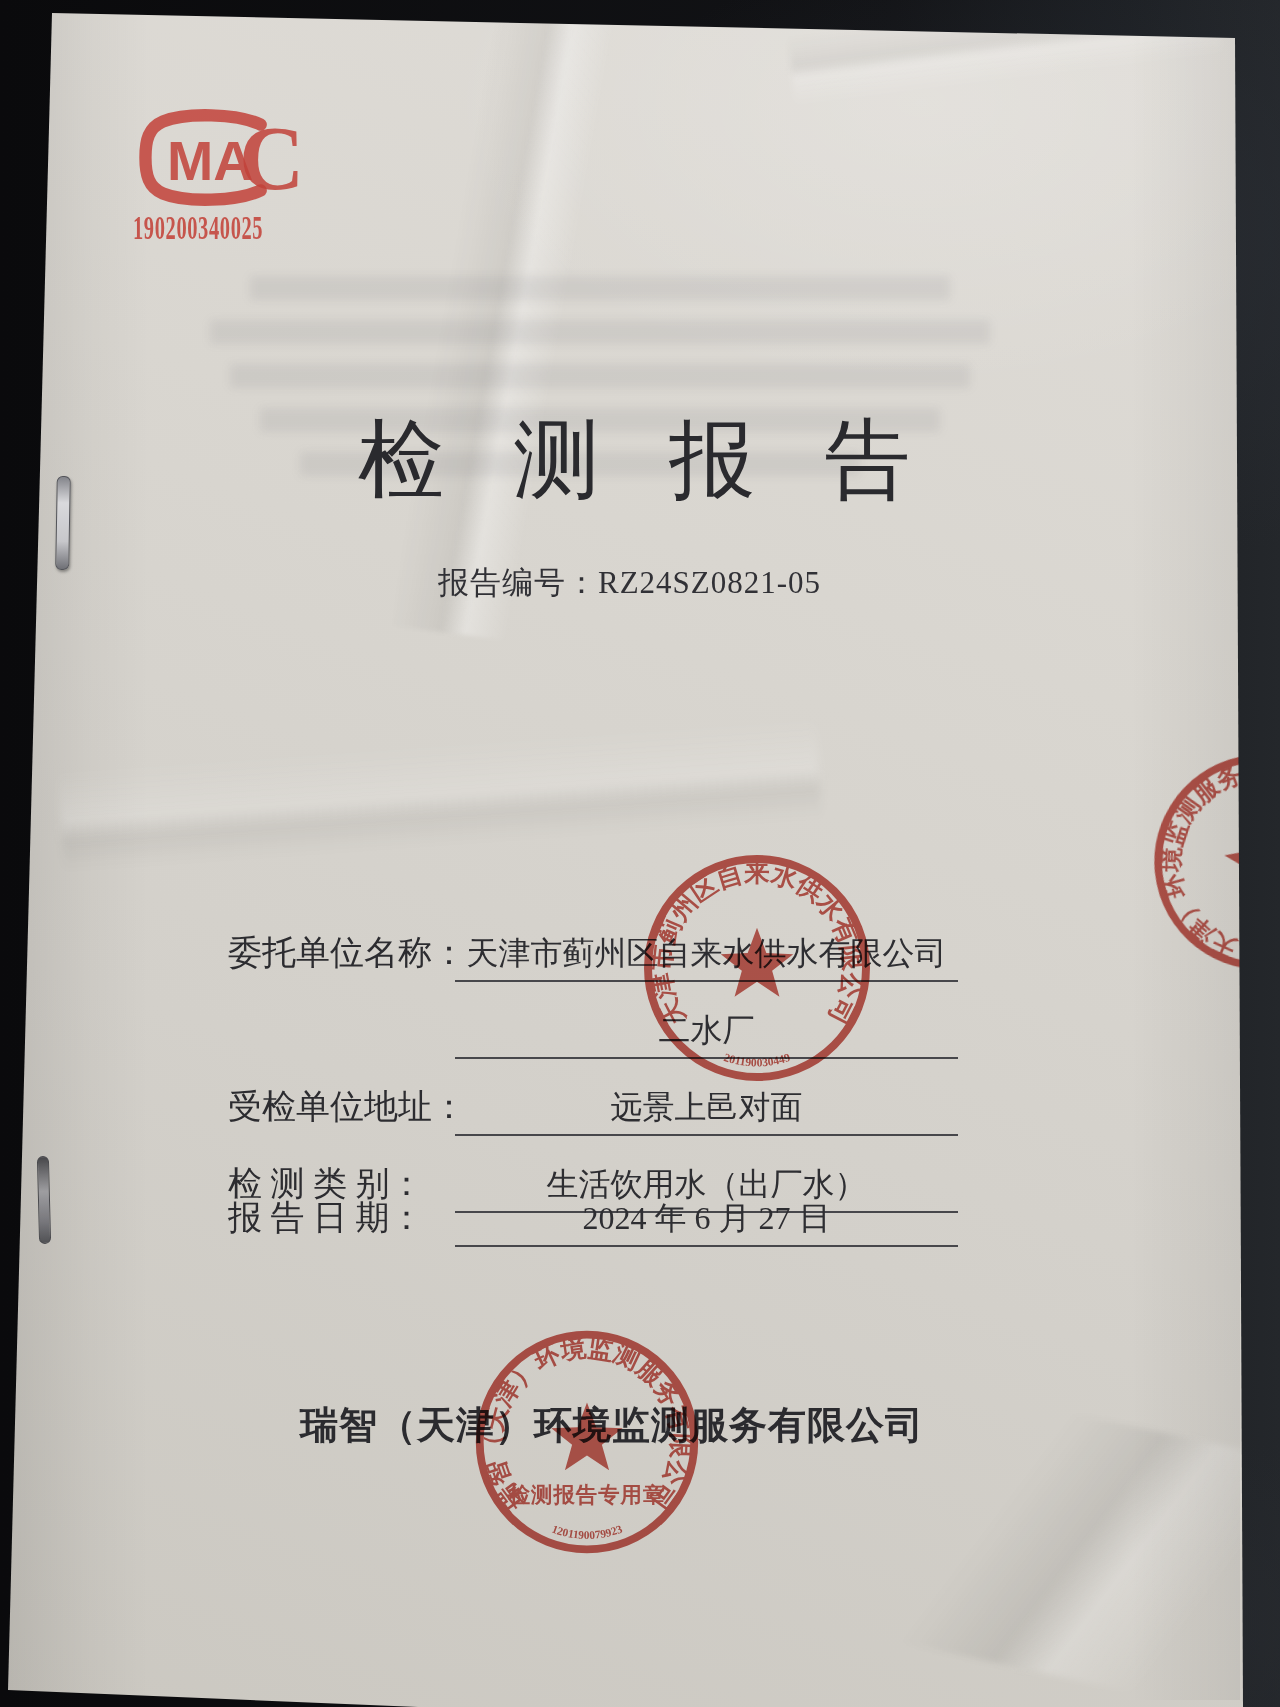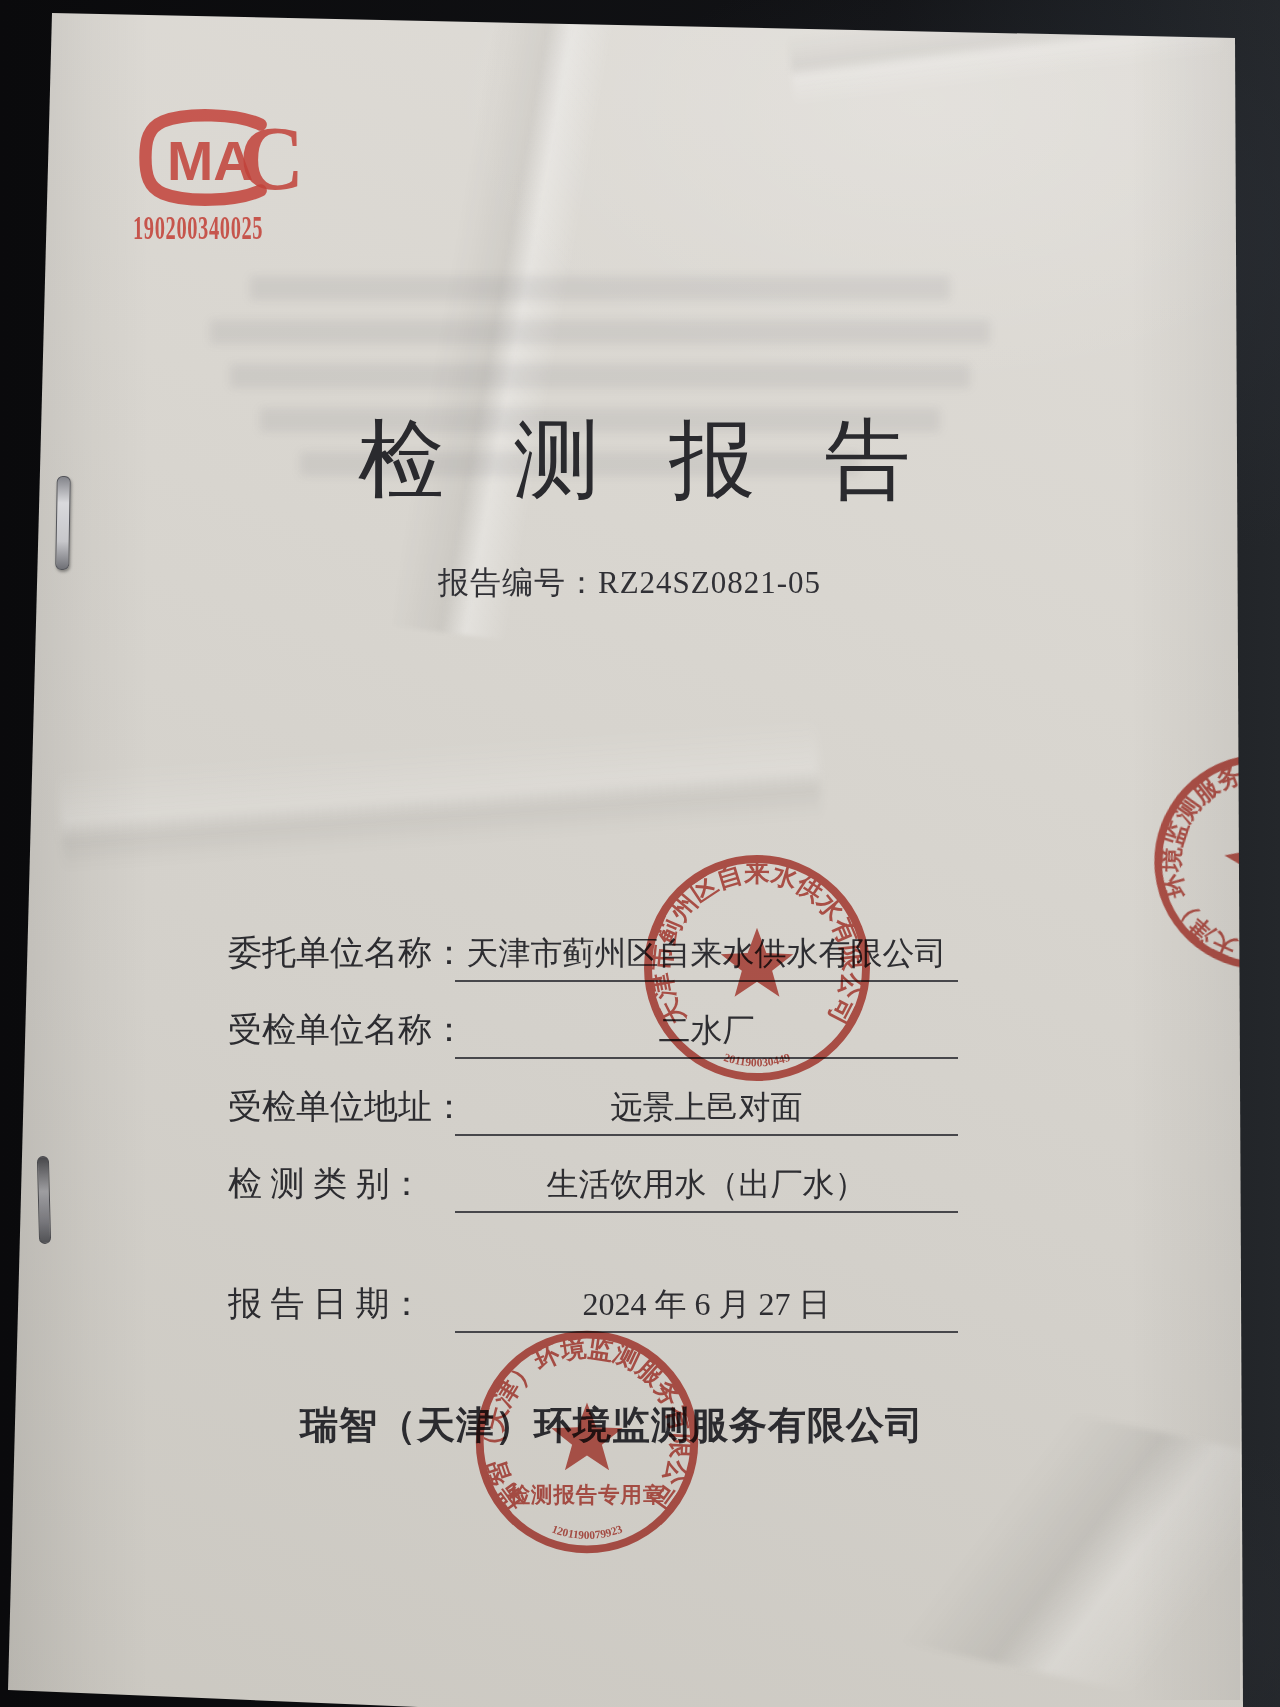--- a/index.html
+++ b/index.html
@@ -103,7 +103,6 @@
       </div>
     </div>
     <div class="form-row" style="top:1007px">
-      <div class="form-label">受检单位名称：</div>
       <div class="form-line">
         <span class="form-value">二水厂</span>
       </div>

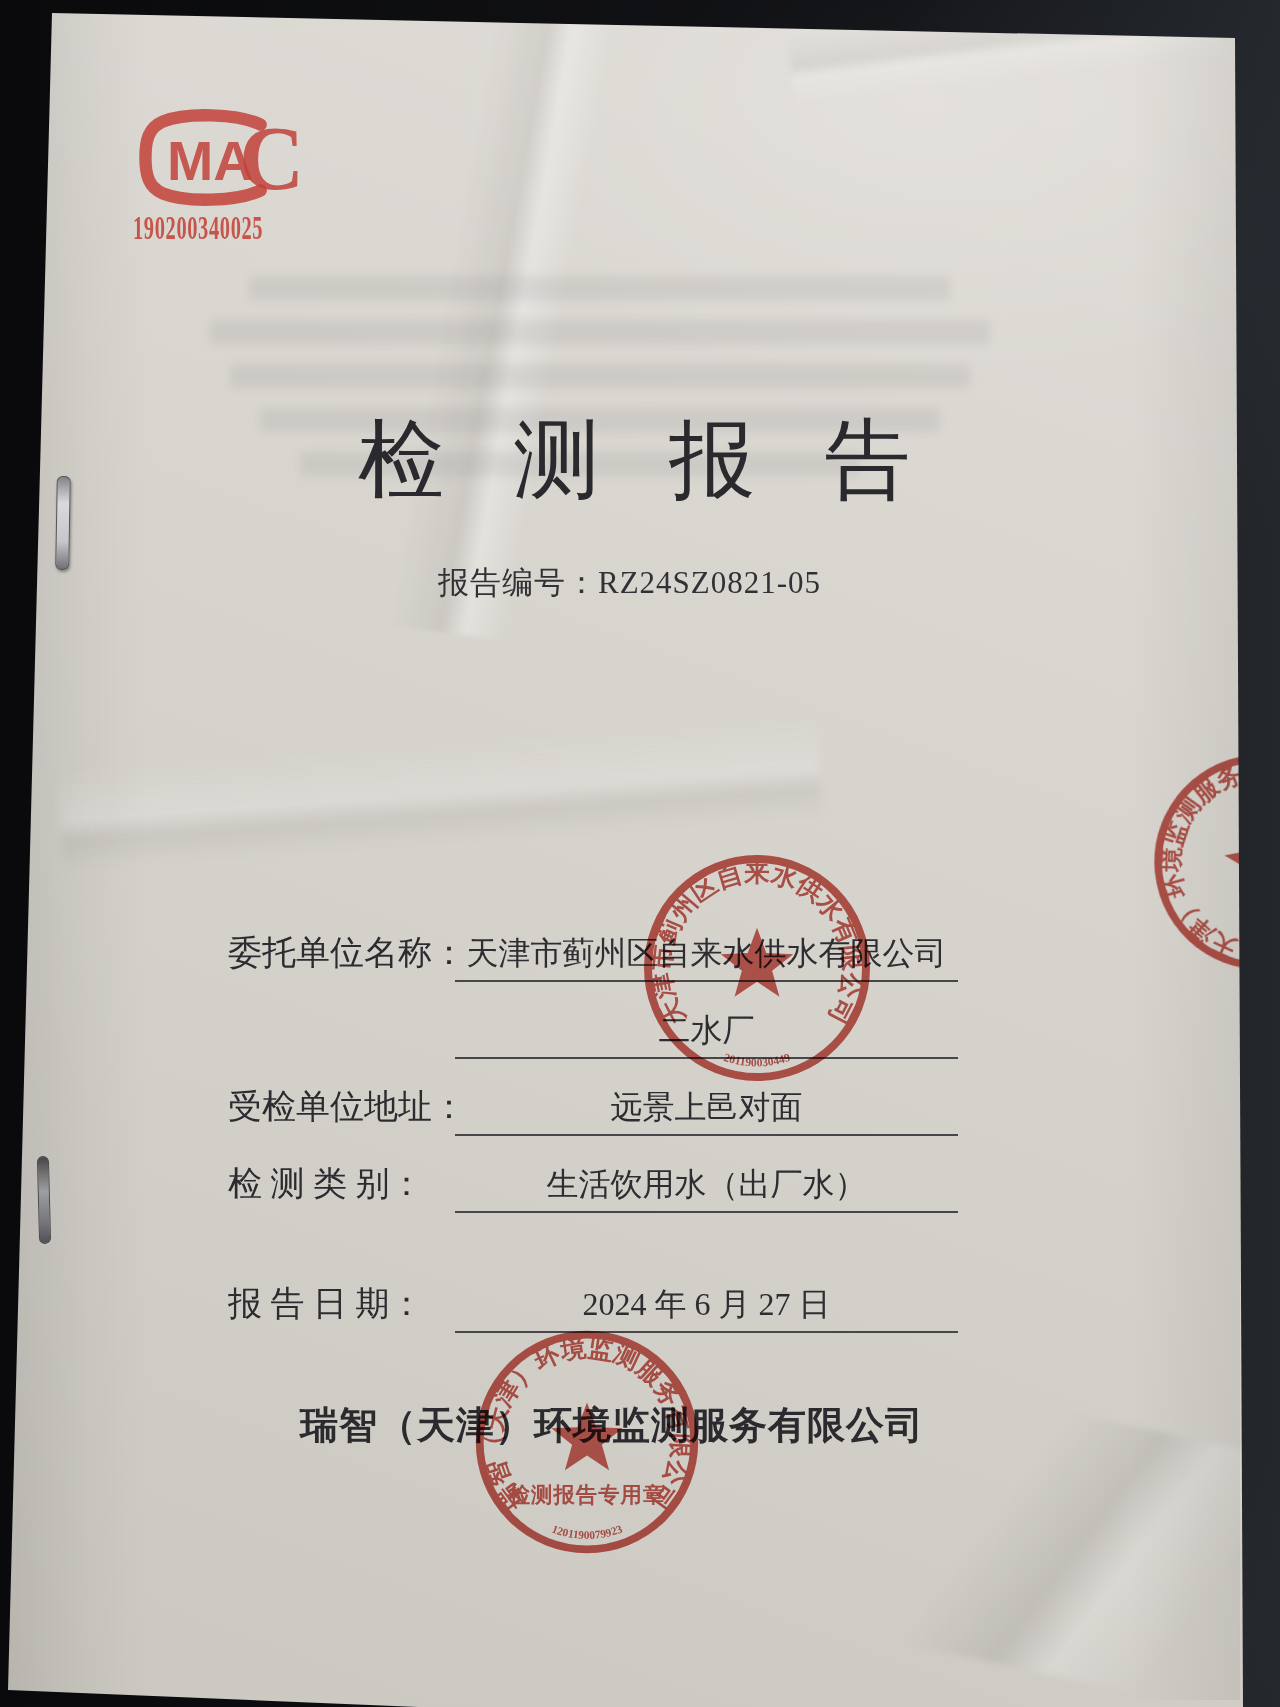--- a/index.html
+++ b/index.html
@@ -119,7 +119,7 @@
         <span class="form-value">生活饮用水（出厂水）</span>
       </div>
     </div>
-    <div class="form-row" style="top:1281px">
+    <div class="form-row" style="top:1195px">
       <div class="form-label">报 告 日 期：</div>
       <div class="form-line">
         <span class="form-value">2024 年 6 月 27 日</span>

